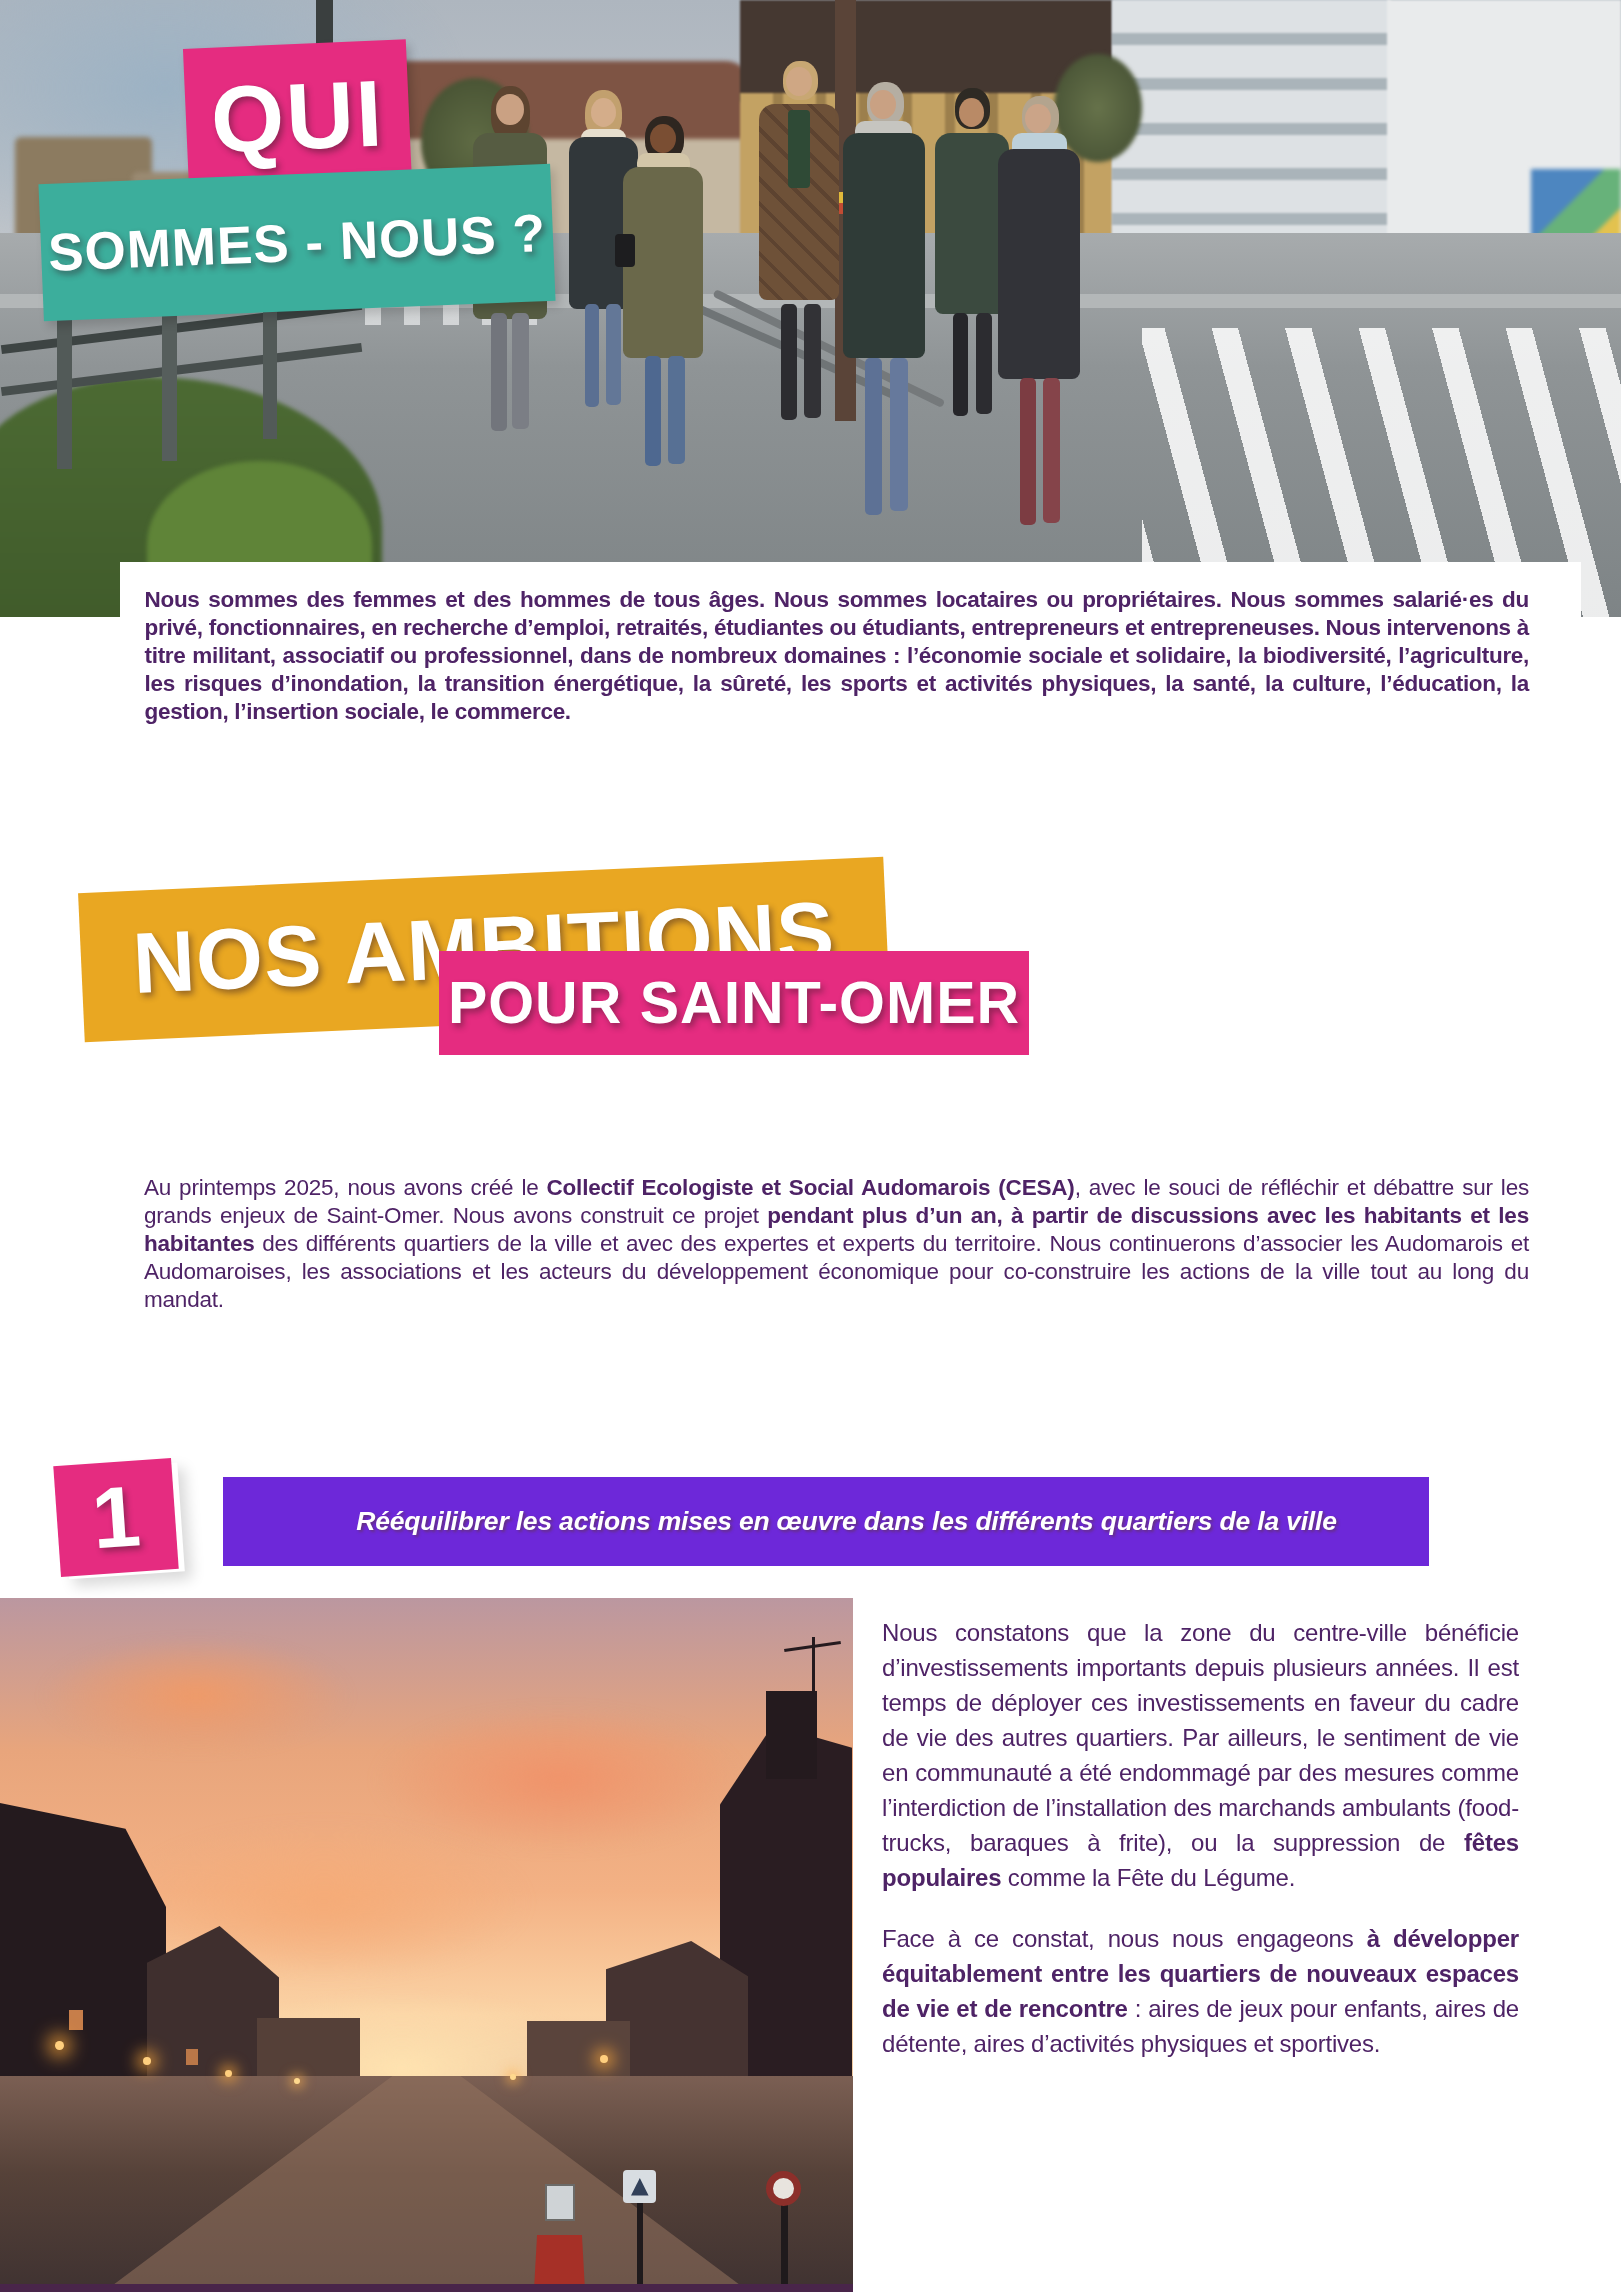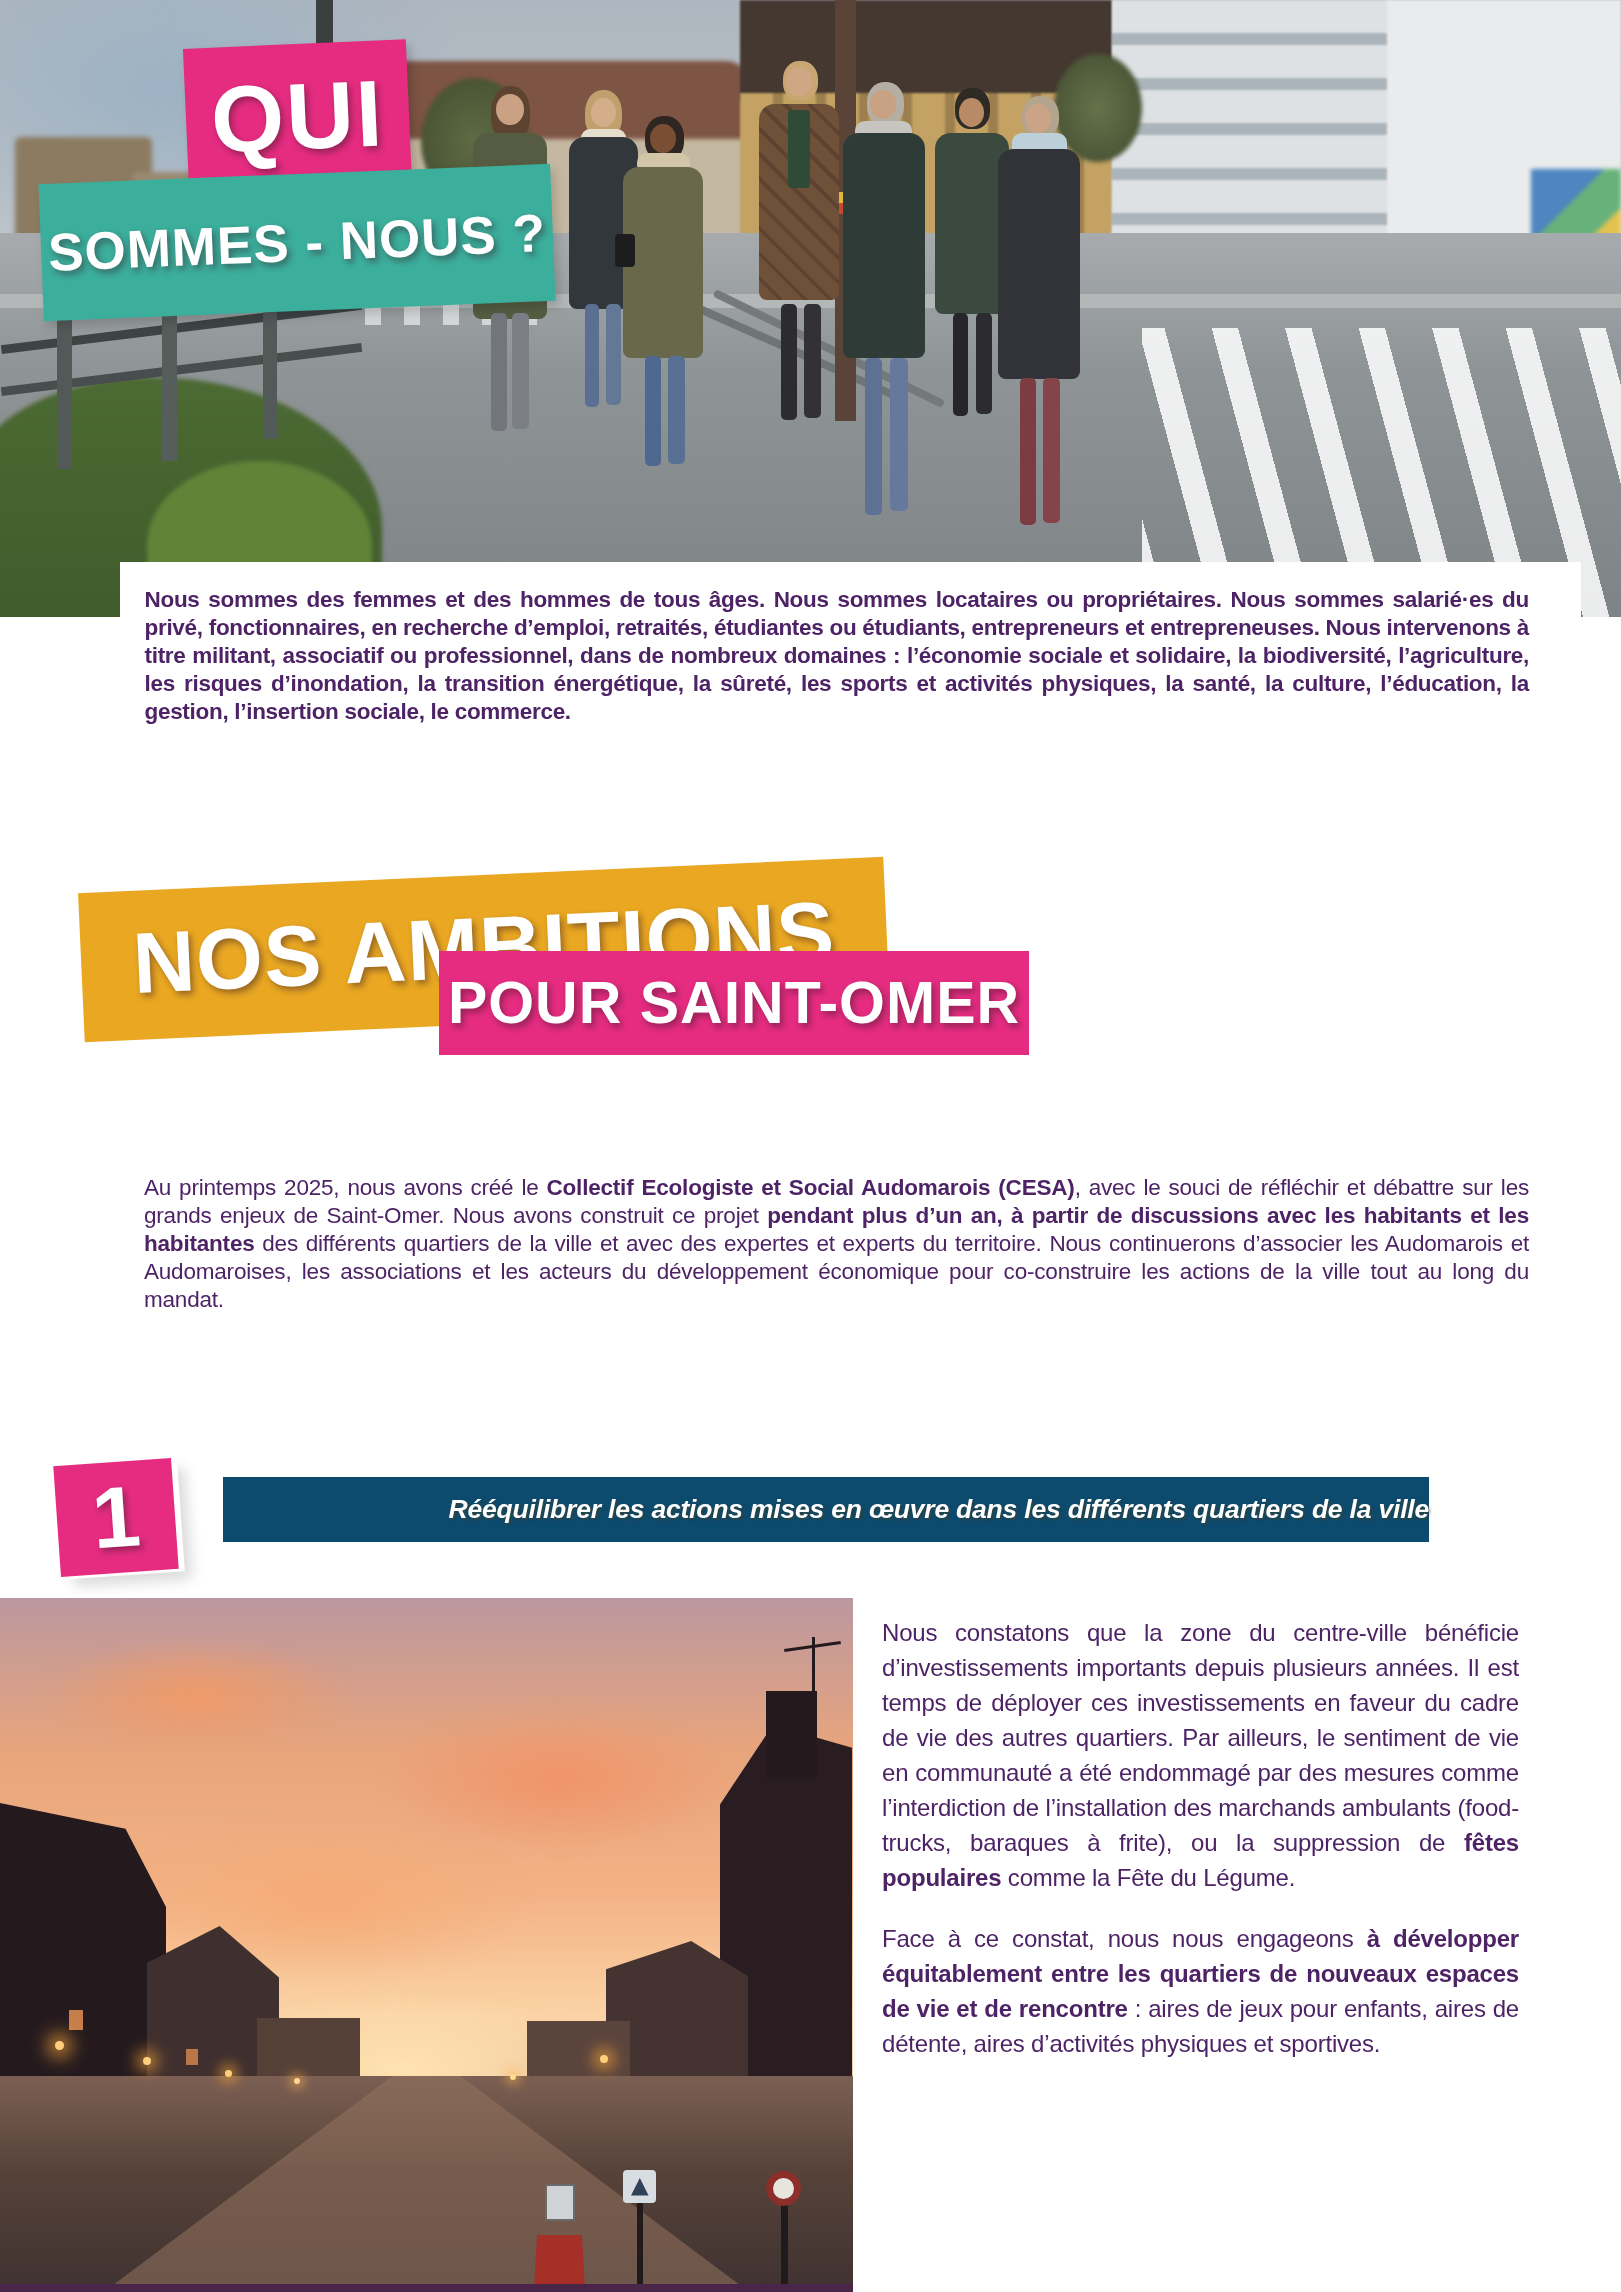--- a/index.html
+++ b/index.html
@@ -20,7 +20,7 @@
   .pour-banner{left:439px;top:951px;width:590px;height:104px;background:#e52c80;}
   .num-box{left:57px;top:1462px;width:118px;height:111px;background:#e52c80;transform:rotate(-4deg);
            box-shadow:6.9px 3.9px 0 -1px #ffffff,12.7px 10.8px 13.7px rgba(0,0,0,.15);}
-  .section-banner{left:223px;top:1477px;width:1206px;height:65px;background:#0c4a6e;justify-content:flex-end;}
+  .section-banner{left:223px;top:1477px;width:1206px;height:89px;background:#6d28d9;justify-content:center;}
 
   
   .intro-box{left:120px;top:562px;width:1461px;background:#fff;padding:23.5px 52px 11.8px 24.5px;box-sizing:border-box;}

